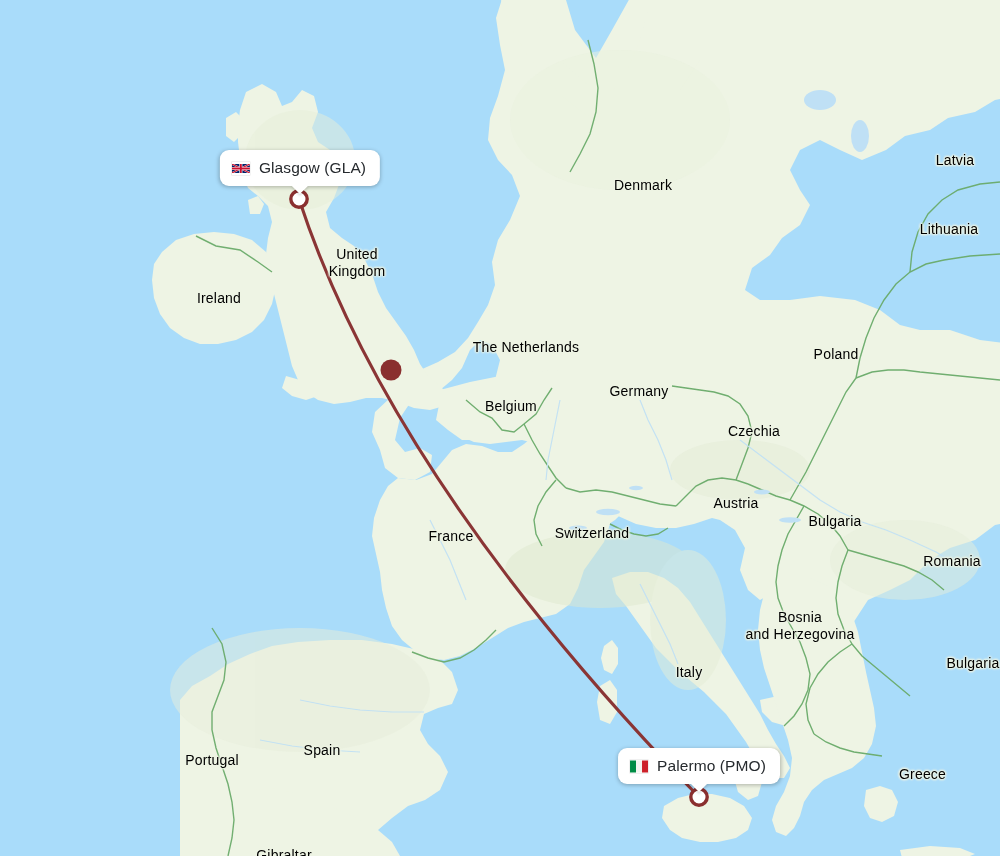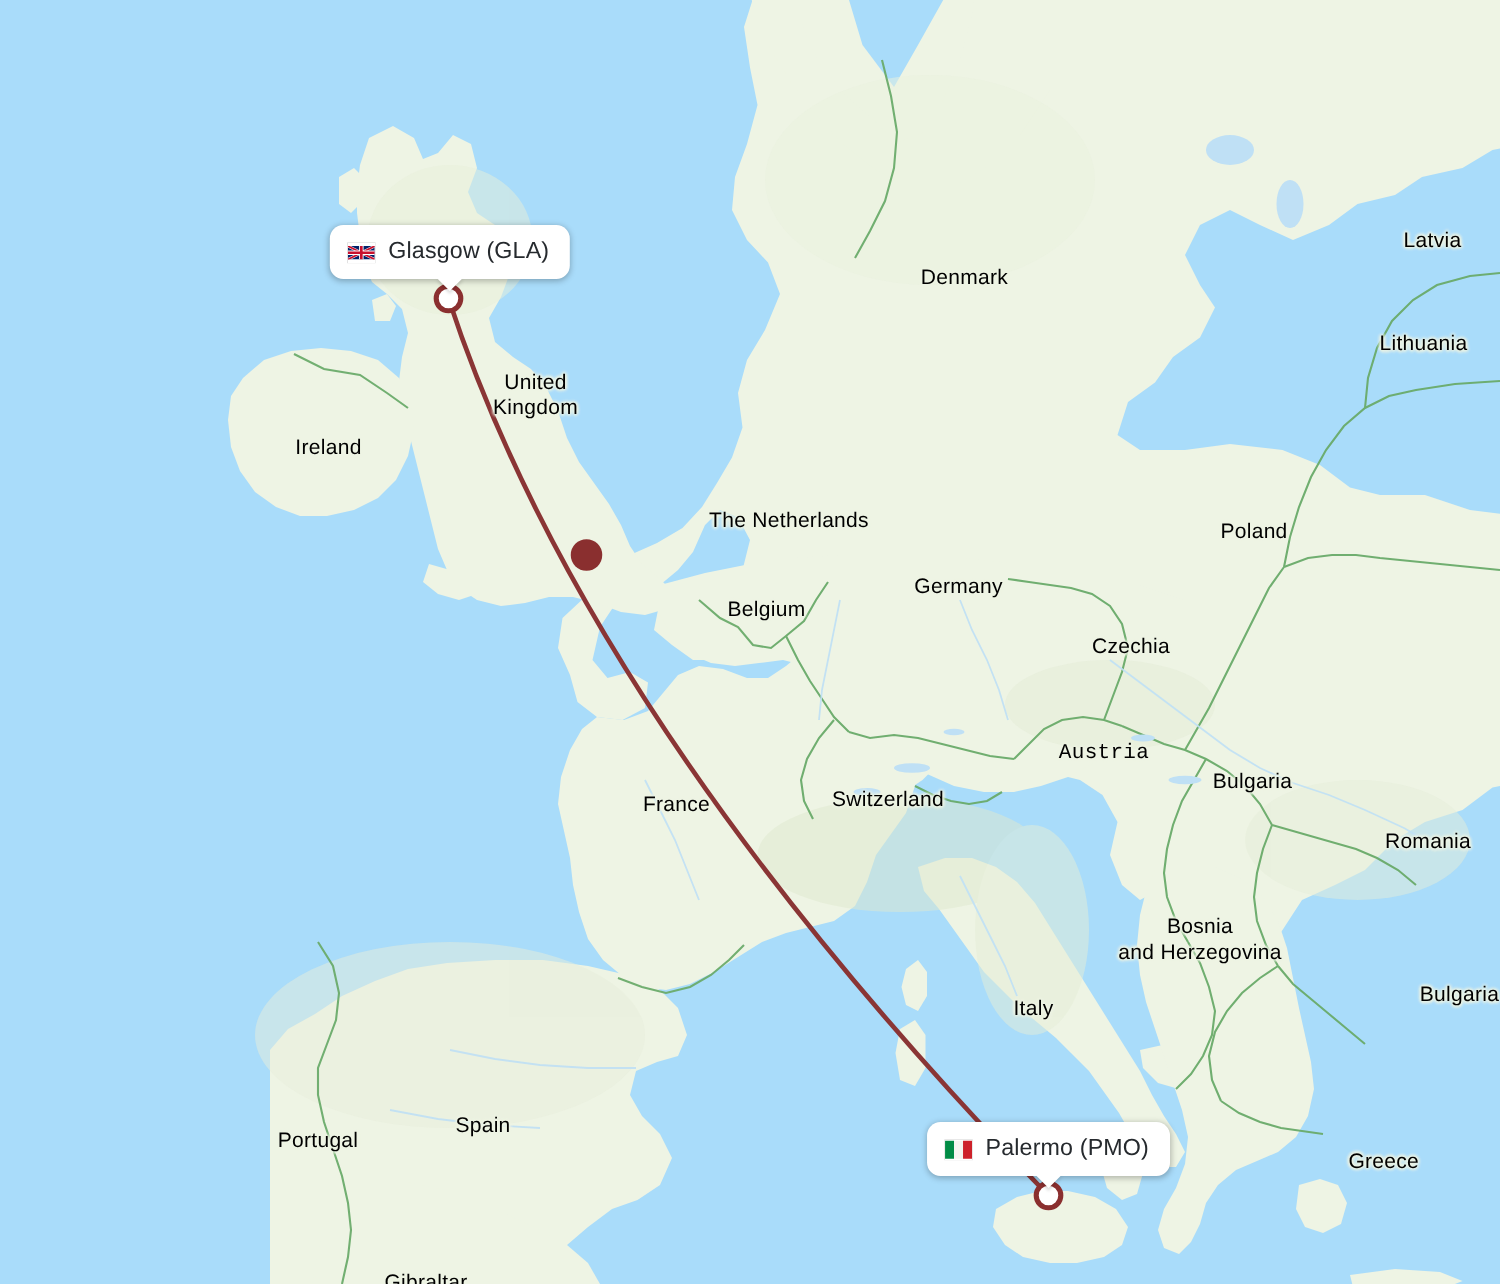--- a/index.html
+++ b/index.html
@@ -286,7 +286,7 @@
       <div class="country-label" style="left: 639px; top: 391px;">Germany</div>
       <div class="country-label" style="left: 511px; top: 406px;">Belgium</div>
       <div class="country-label" style="left: 754px; top: 431px;">Czechia</div>
-      <div class="country-label" style="left: 736px; top: 503px; font-family: Liberation Mono, monospace;">Austria</div>
+      <div class="country-label" style="left: 736px; top: 503px;">Austria</div>
       <div class="country-label" style="left: 835px; top: 521px;">Bulgaria</div>
       <div class="country-label" style="left: 952px; top: 561px;">Romania</div>
       <div class="country-label" style="left: 451px; top: 536px;">France</div>

